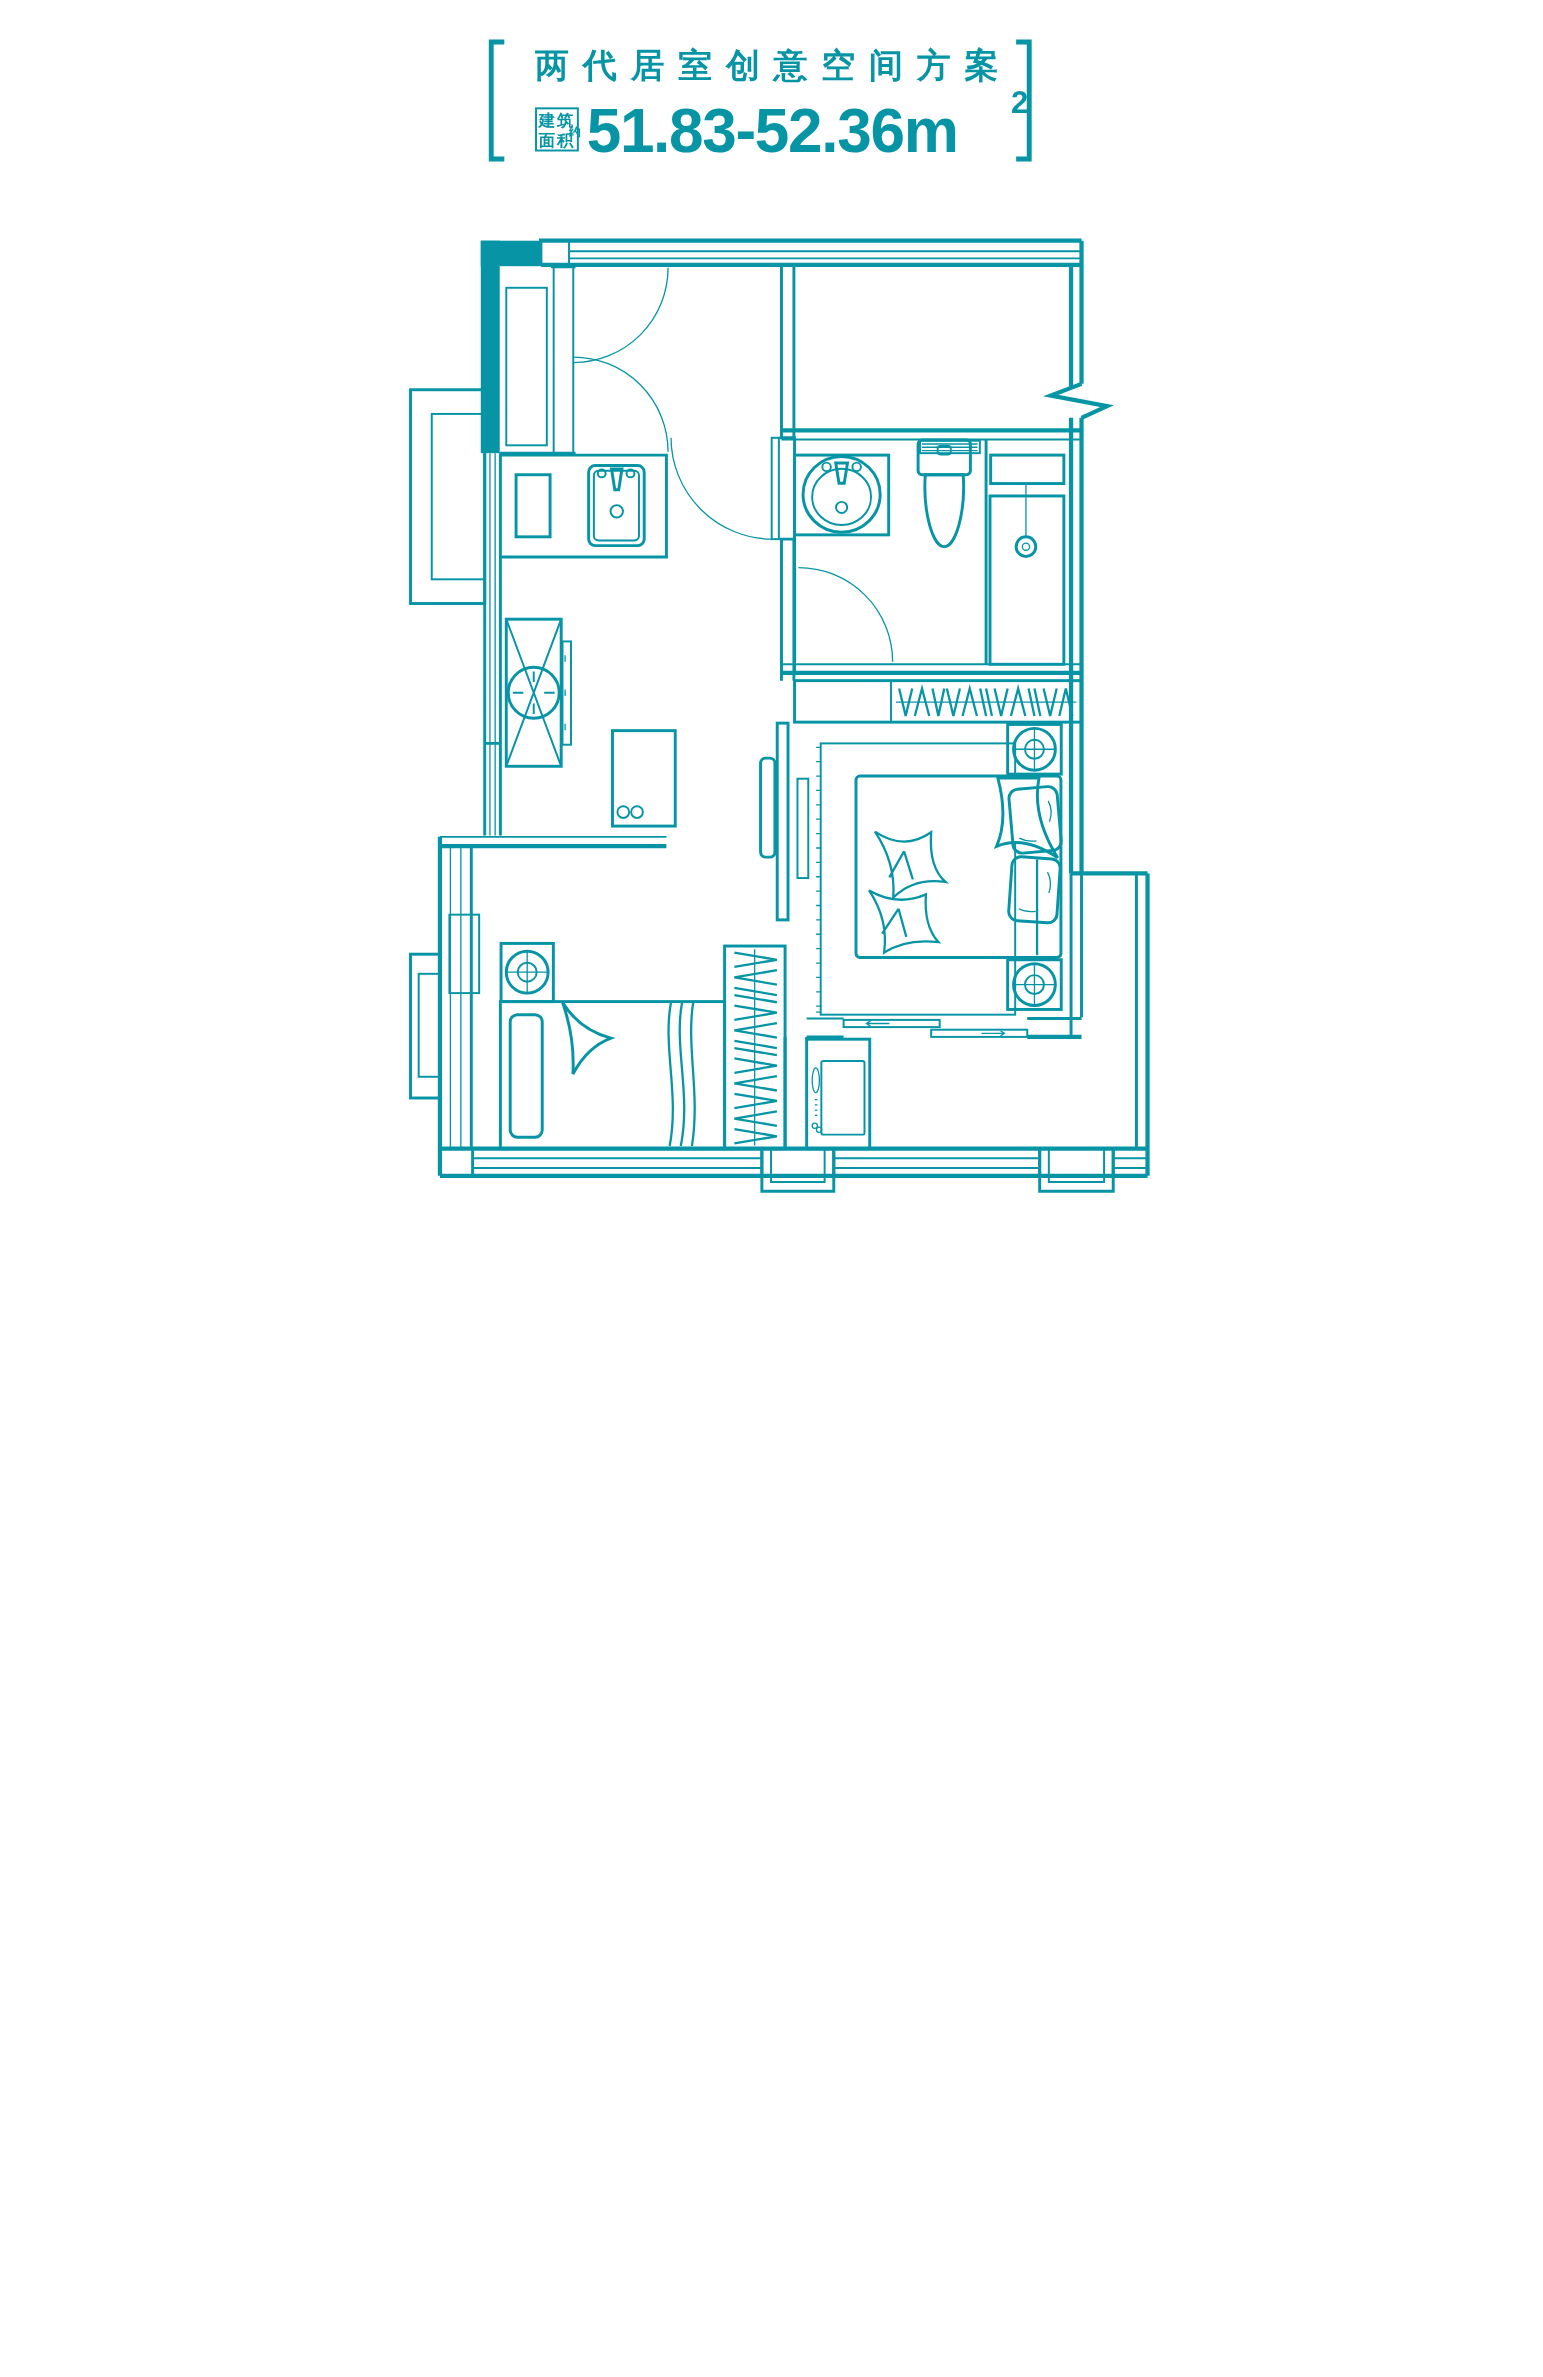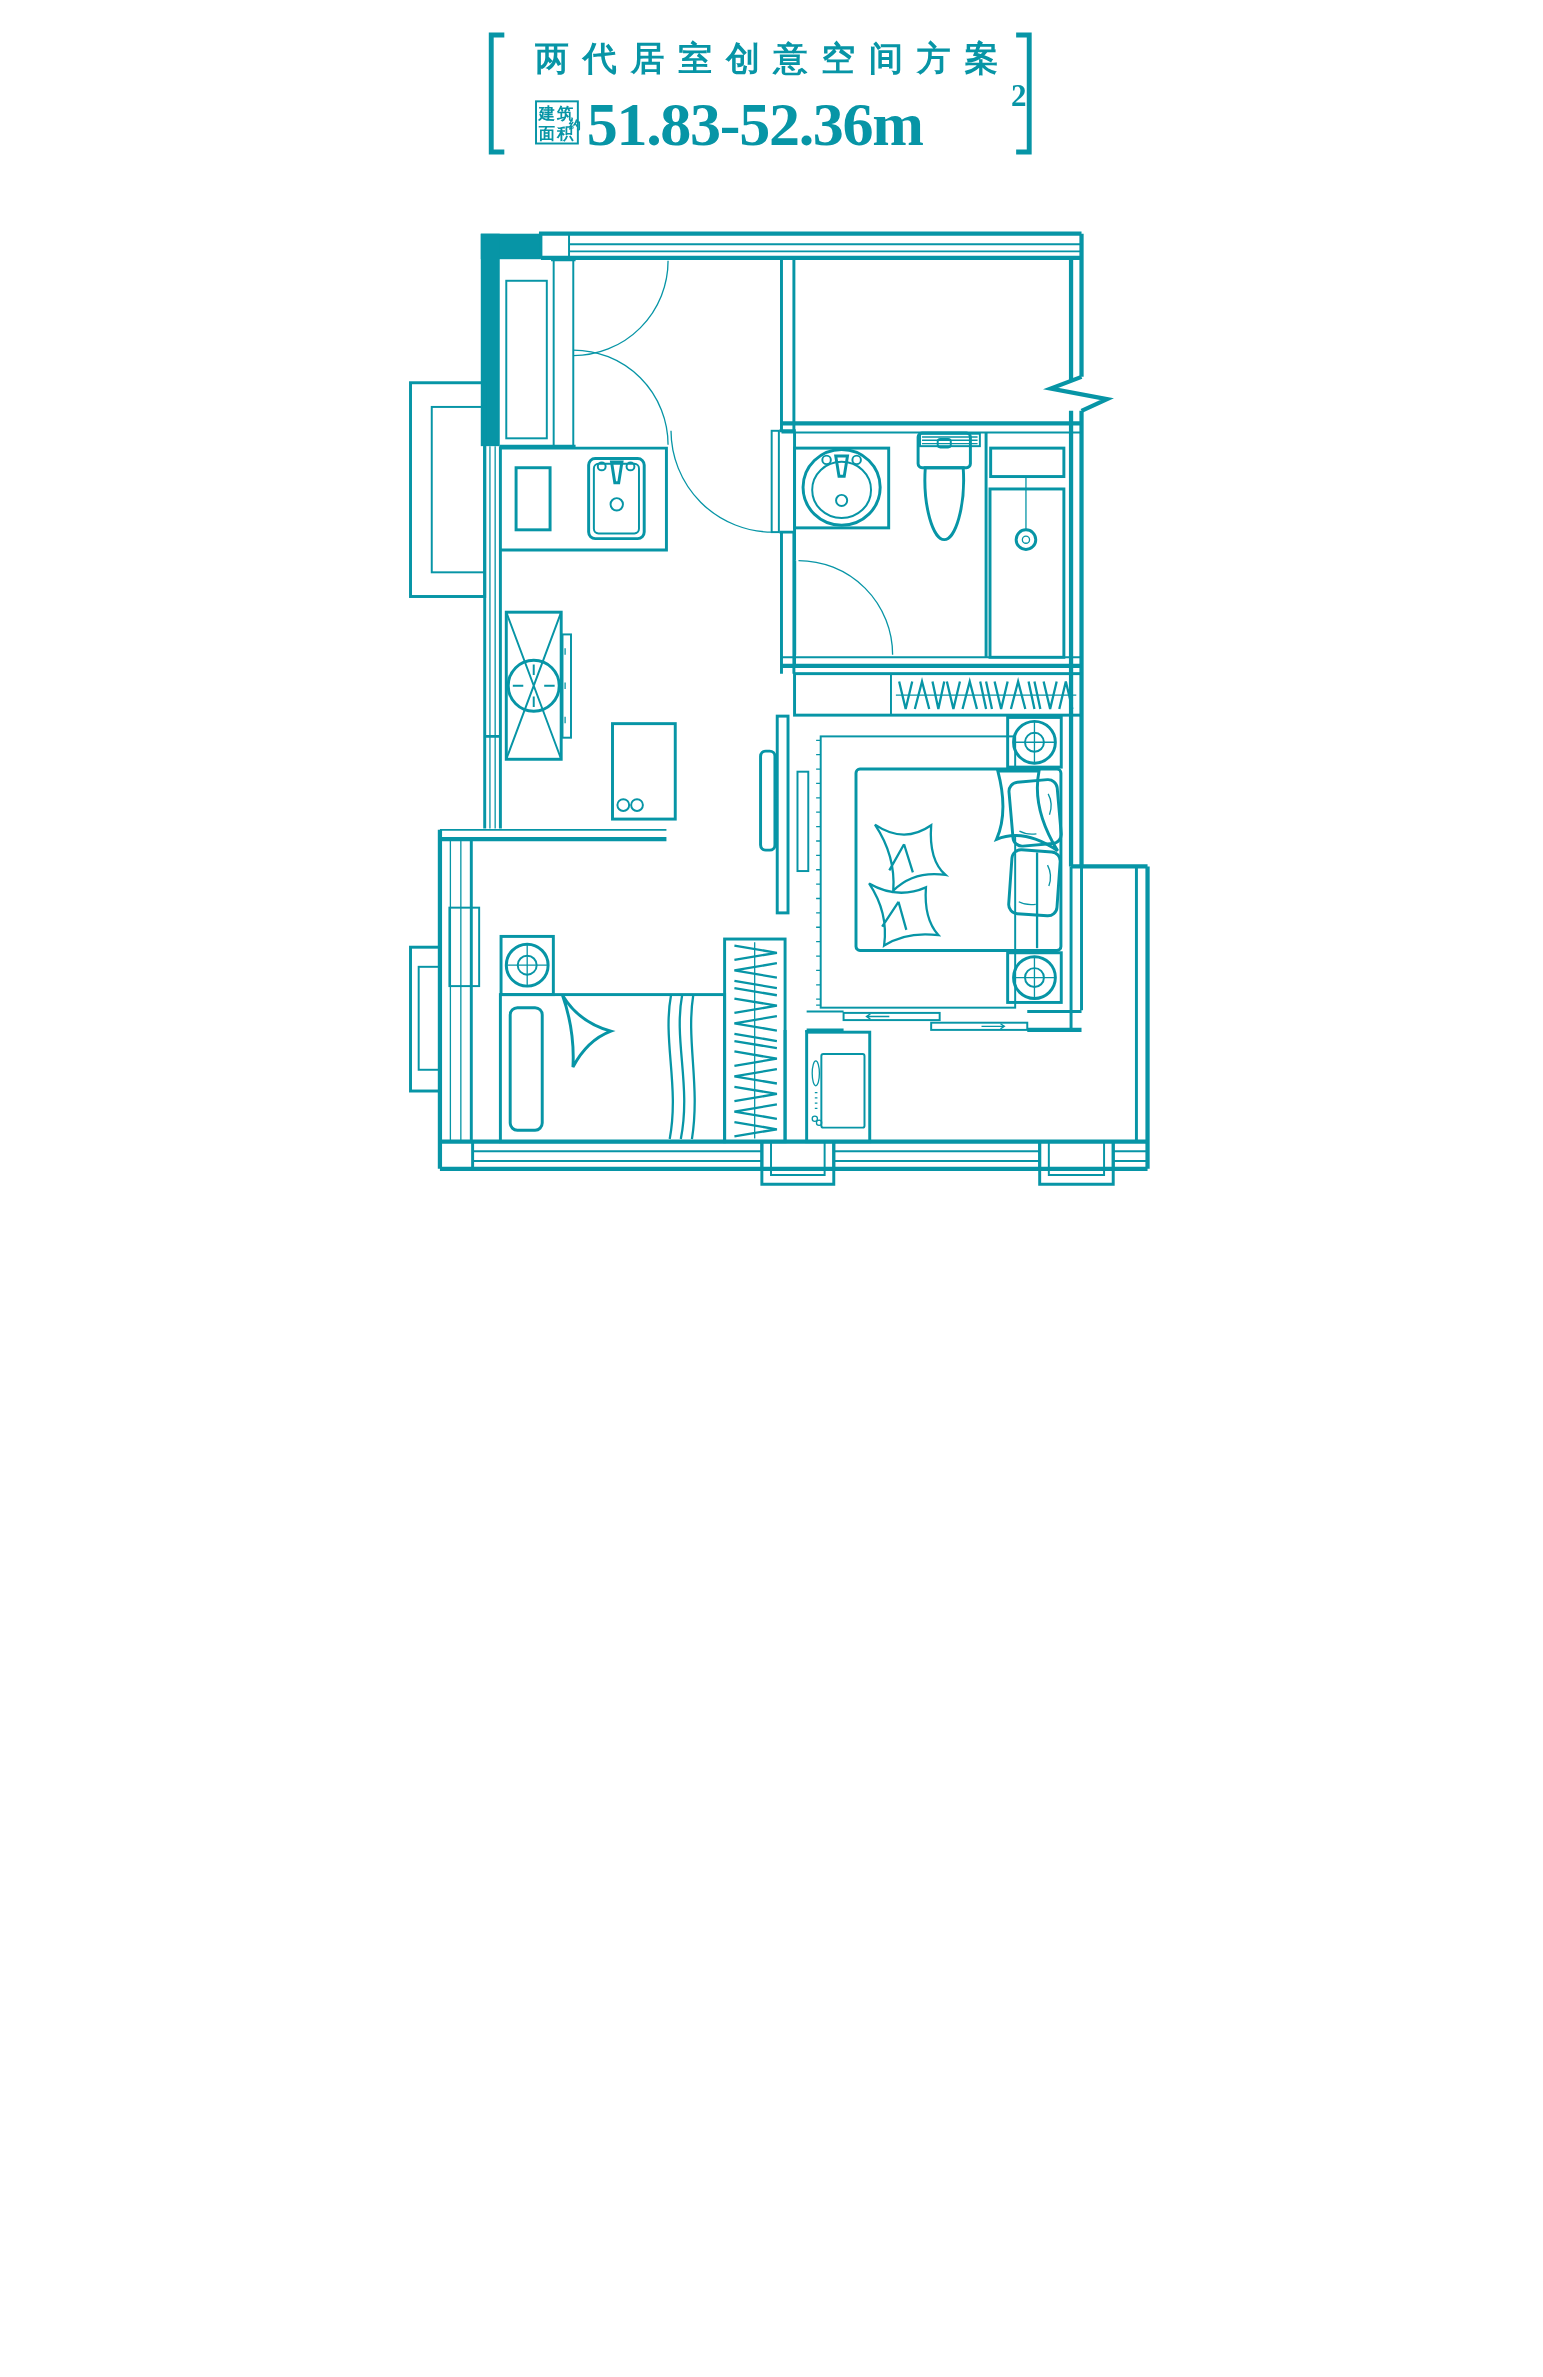--- a/index.html
+++ b/index.html
@@ -3,7 +3,7 @@
 <meta charset="utf-8">
 <style>
   html,body{margin:0;padding:0;background:#ffffff;}
-  .page{width:772px;margin:1px auto;font-family:Liberation Serif, serif;}
+  .page{width:772px;margin:8px auto;font-family:Liberation Sans, sans-serif;}
   svg{display:block;width:100%;height:auto;}
   .stroke{stroke:#0795A6;fill:none;stroke-linecap:butt;stroke-linejoin:miter;}
   .fillacc{fill:#0795A6;stroke:none;}

